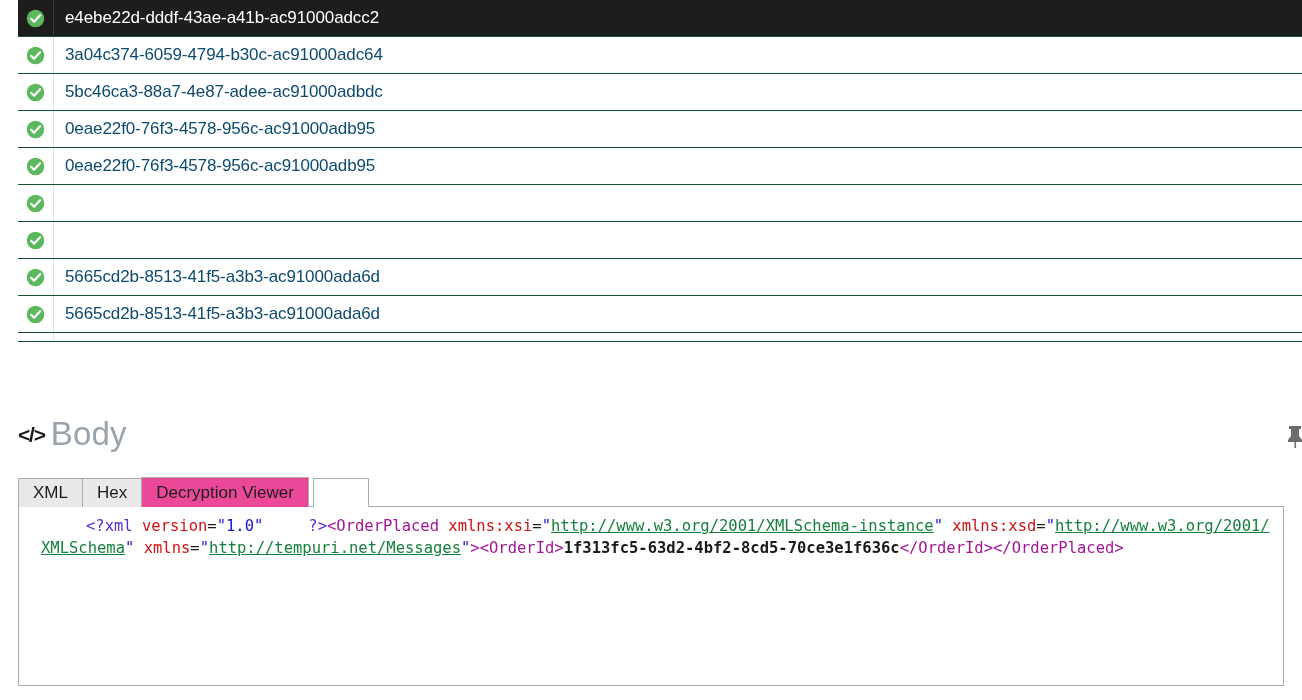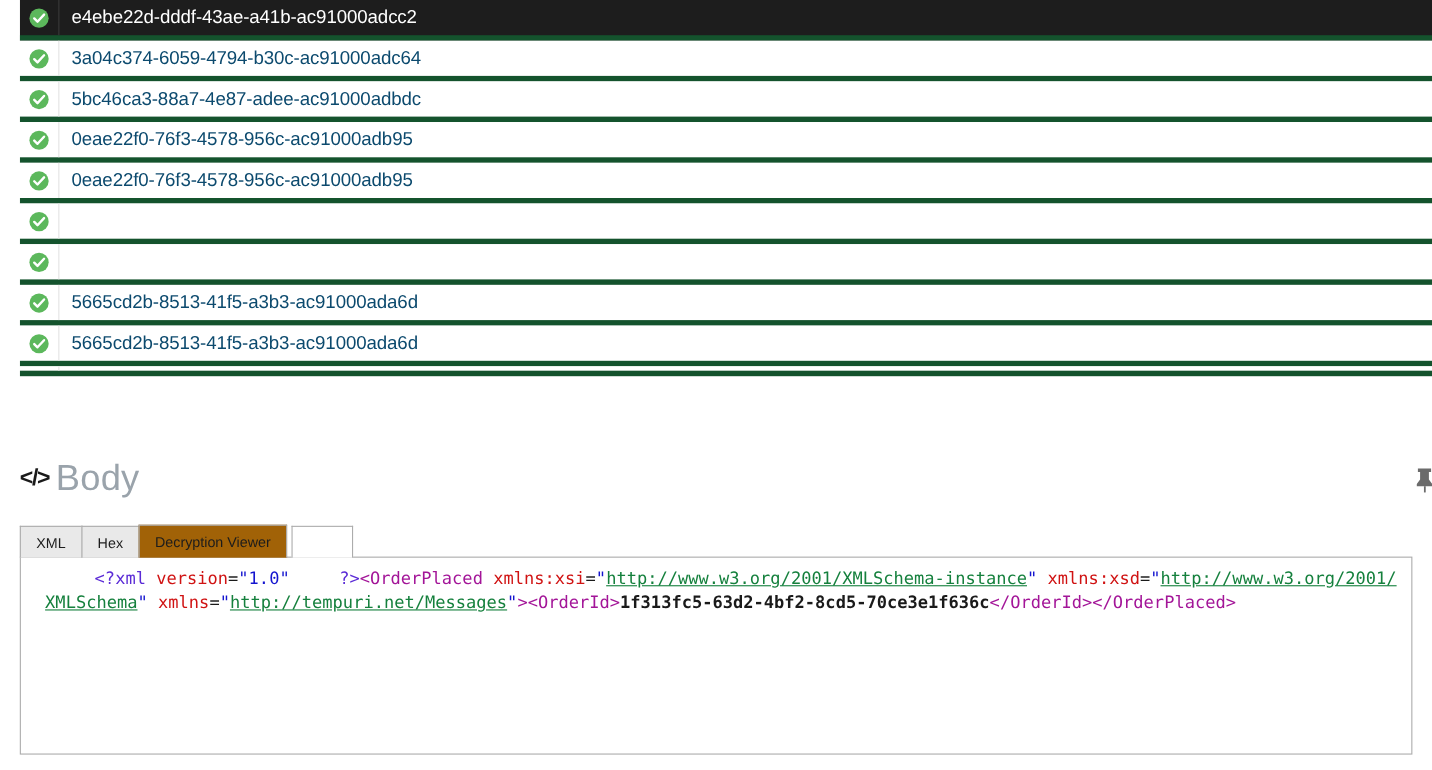--- a/index.html
+++ b/index.html
@@ -30,7 +30,7 @@
     align-items: center;
     height: 37px;
     box-sizing: border-box;
-    border-bottom: 5px solid #14532d;
+    border-bottom: 1px solid #14532d;
     background: #ffffff;
   }
   .msg-row.selected {

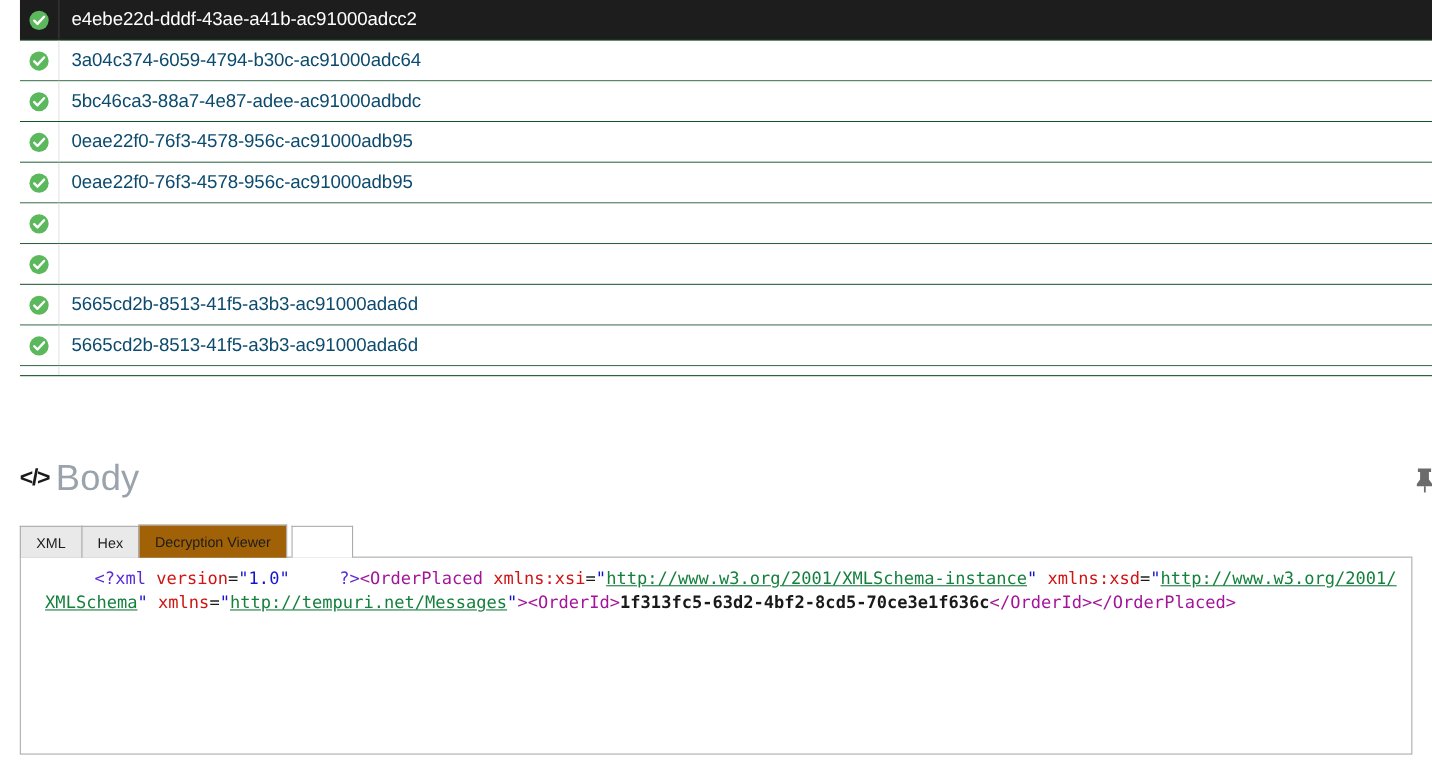--- a/index.html
+++ b/index.html
@@ -126,7 +126,7 @@
     display: flex;
     align-items: center;
     justify-content: flex-start;
-    font-size: 13px;
+    font-size: 17px;
     color: #1c1c1c;
     border: 1px solid #acacac;
     border-bottom: none;

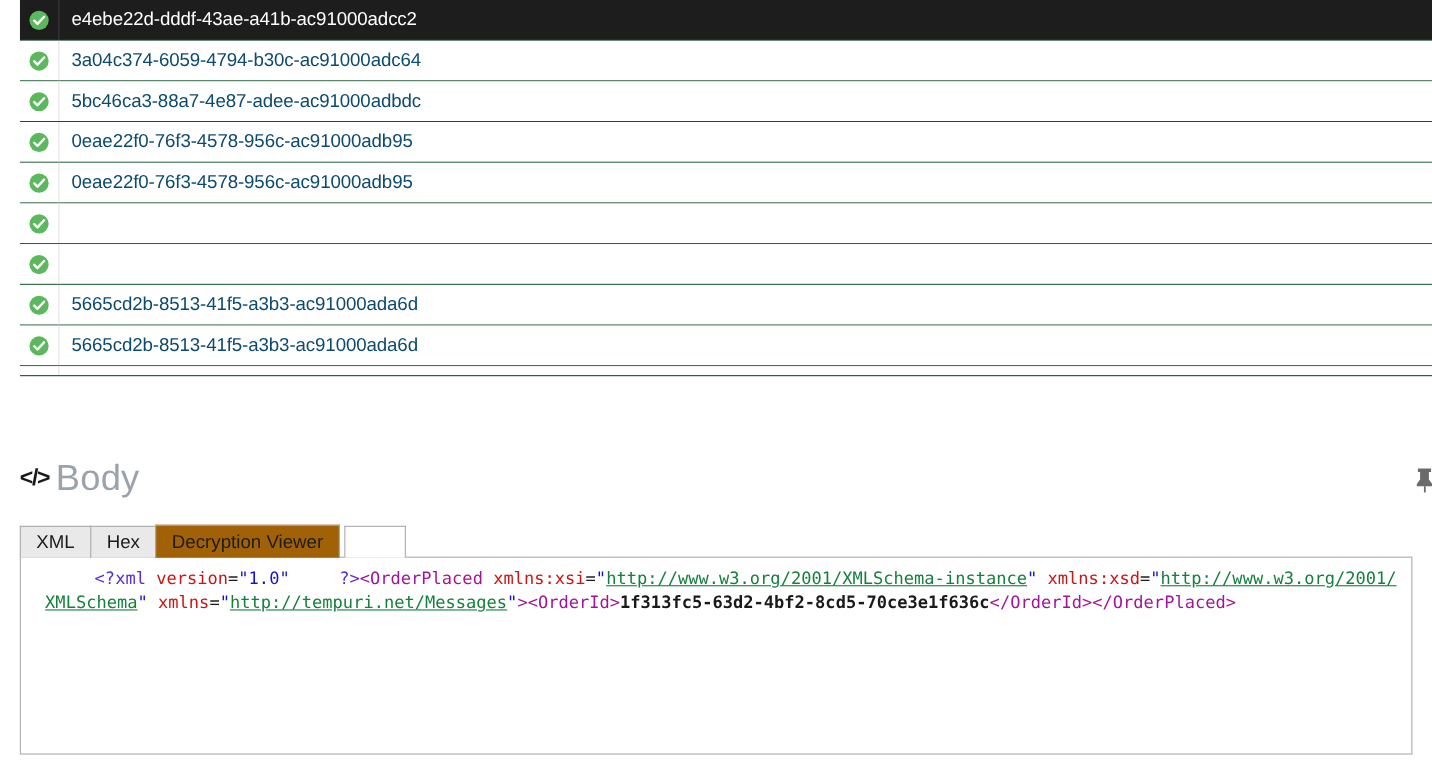--- a/index.html
+++ b/index.html
@@ -134,7 +134,7 @@
     margin-right: -1px;
   }
   .tab.active {
-    background: #a16207;
+    background: #ec4899;
     height: 30px;
     border-color: #acacac;
     position: relative;

